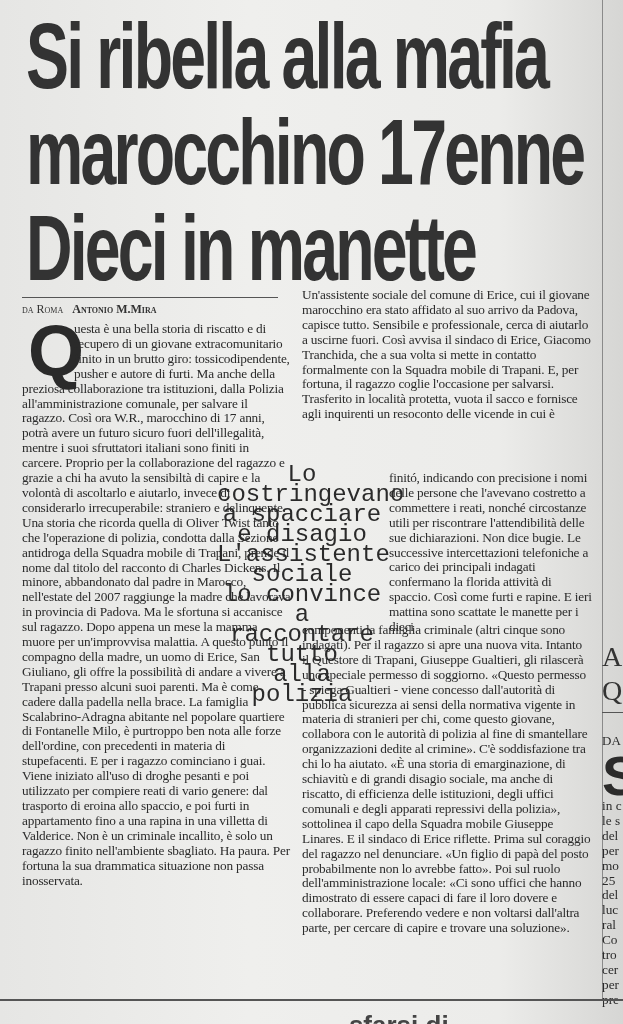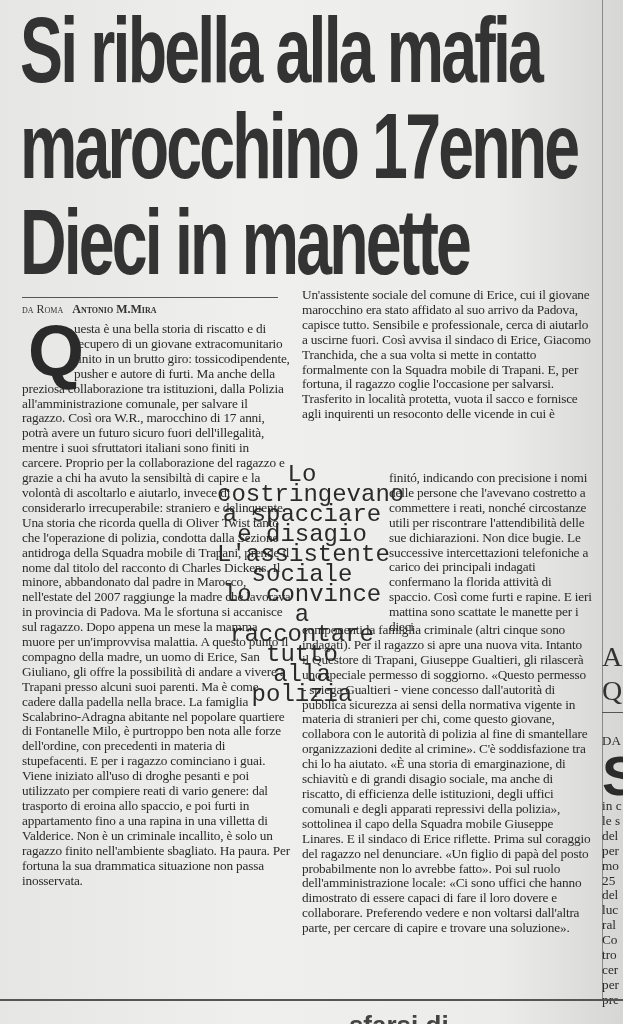--- a/index.html
+++ b/index.html
@@ -70,7 +70,7 @@
 
   <div class="right-edge"></div>
 
-  <h1 class="headline" style="margin:2px;">
+  <h1 class="headline" style="margin:8px;">
     <span class="line">Si ribella alla mafia</span>
     <span class="line">marocchino 17enne</span>
     <span class="line">Dieci in manette</span>

